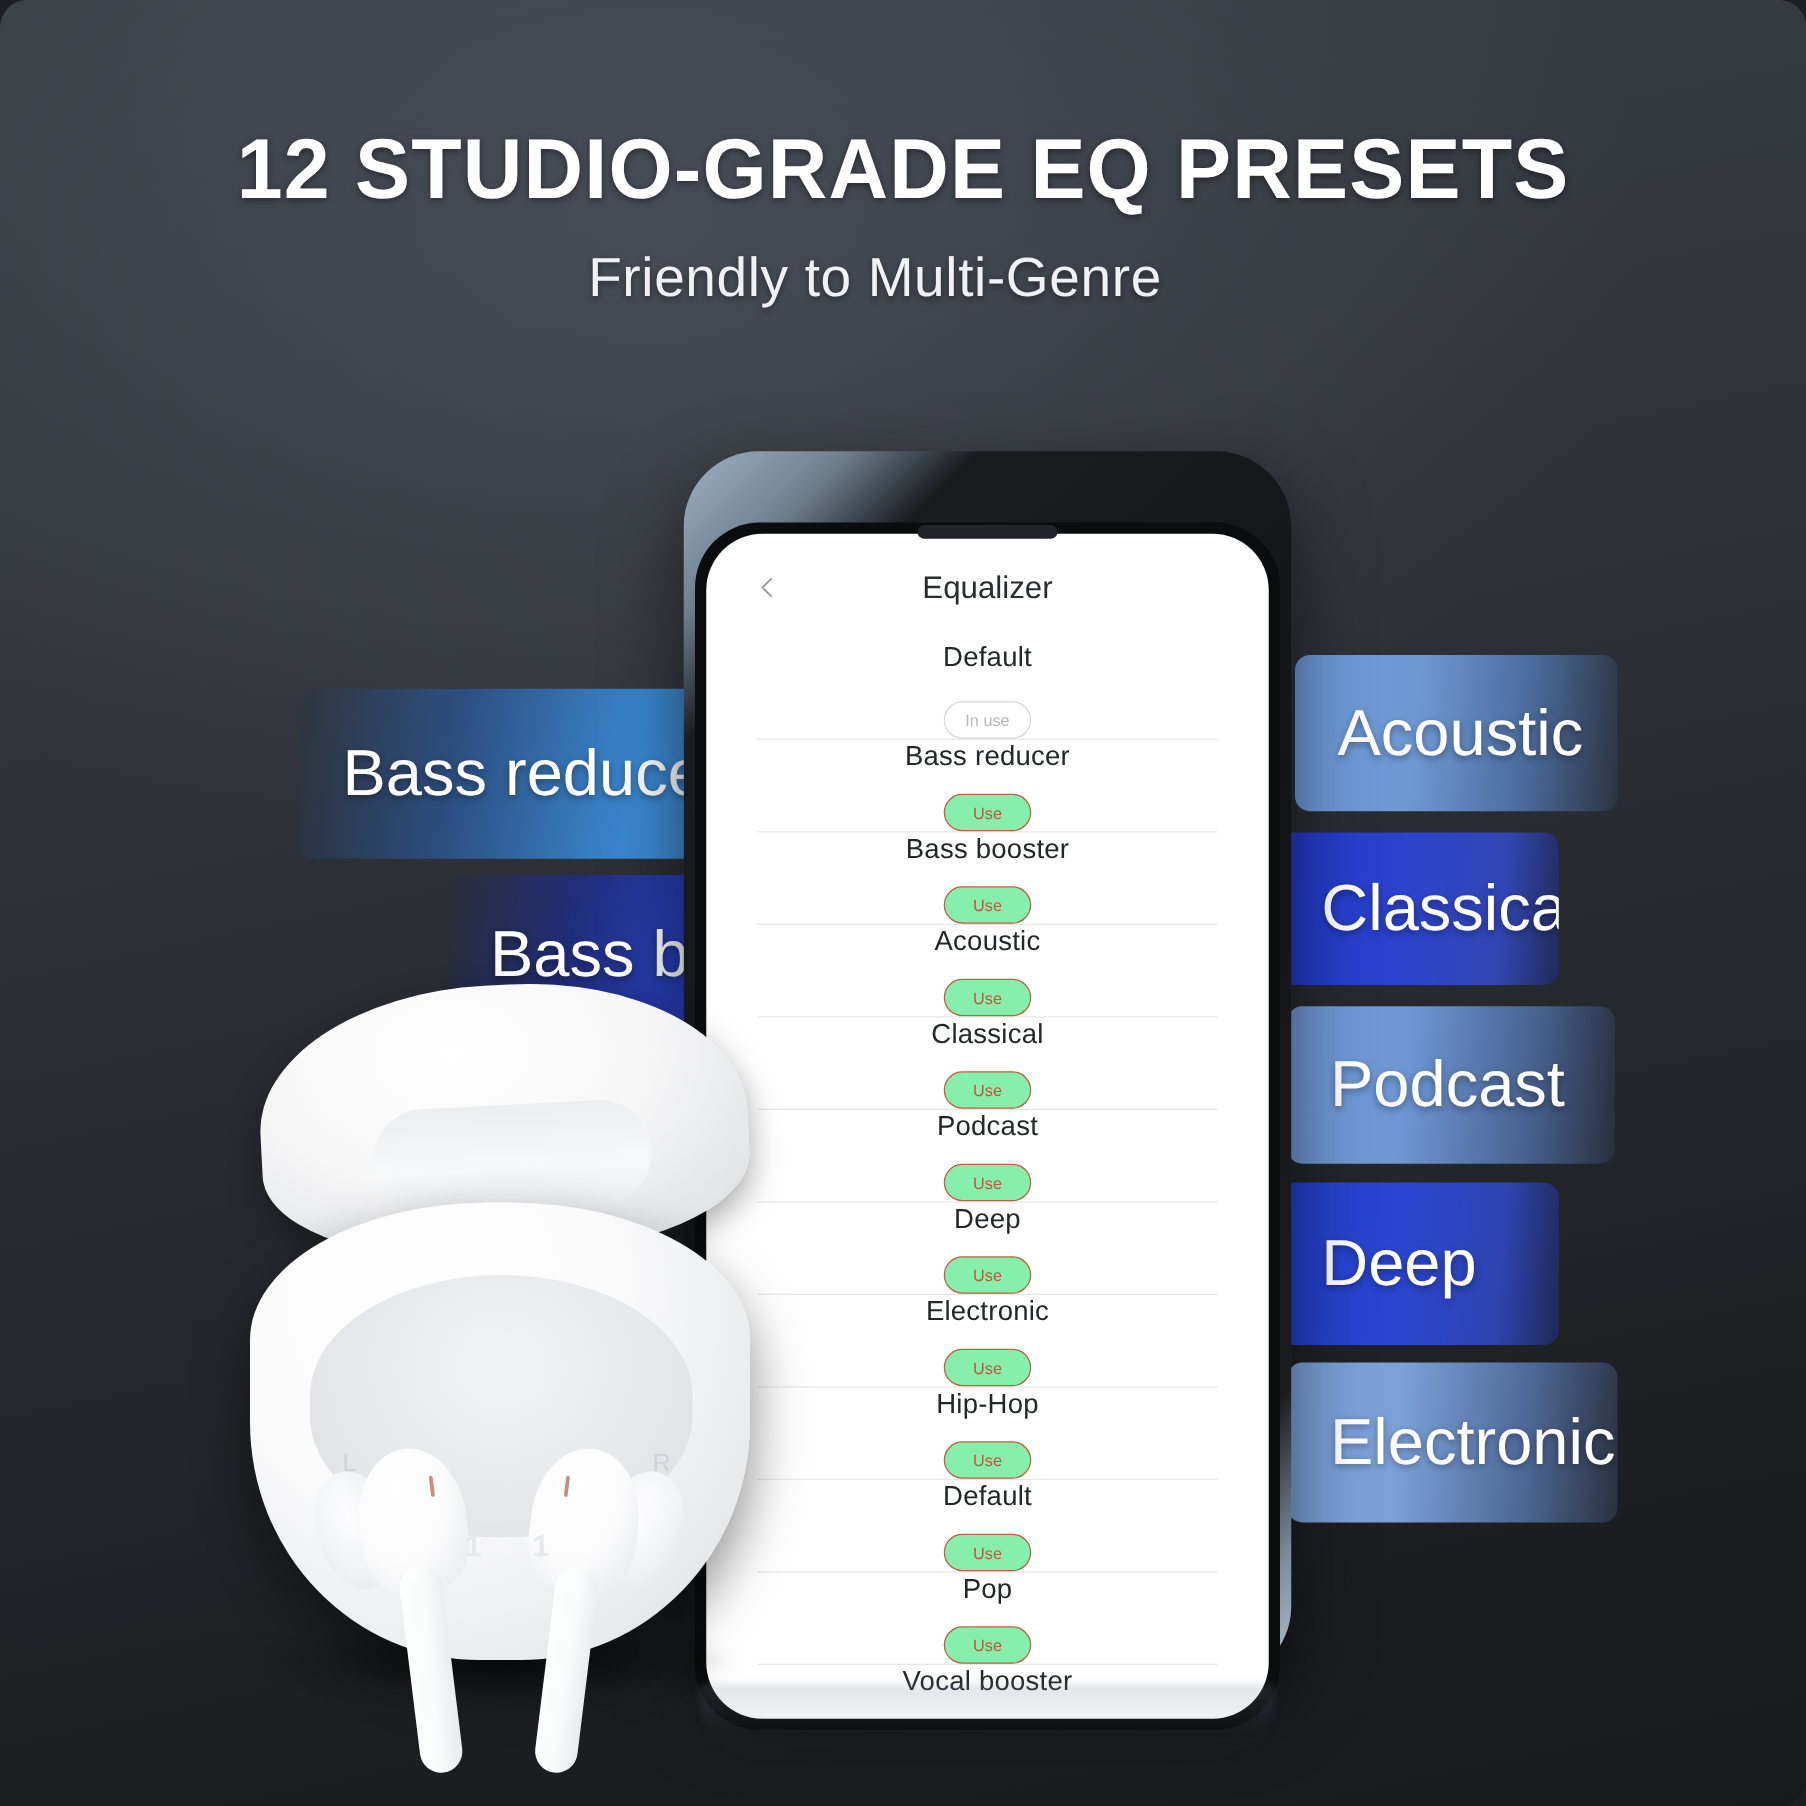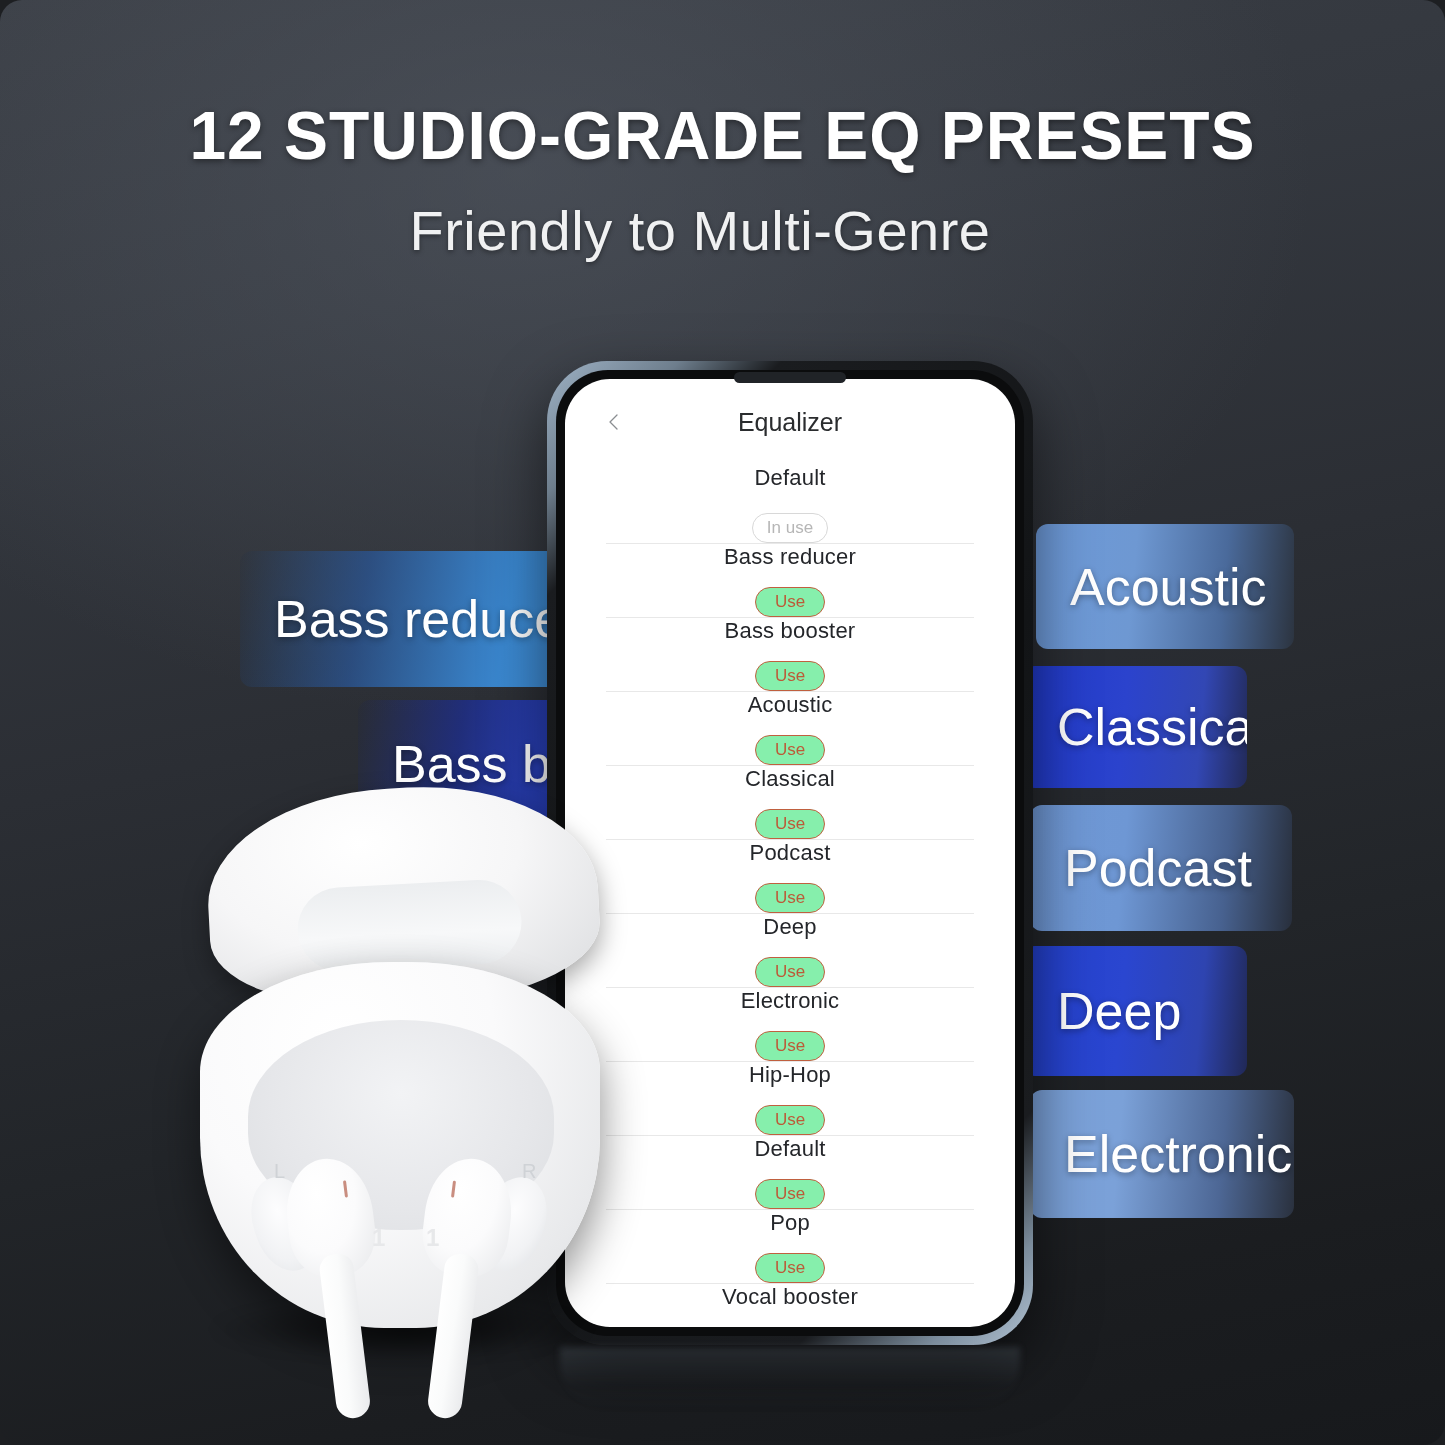--- a/index.html
+++ b/index.html
@@ -27,7 +27,7 @@
   }
   .subhead{
     position:absolute;left:0;top:198px;width:1400px;text-align:center;
-    color:#f0f1f2;font-size:56px;font-weight:400;letter-spacing:0.5px;
+    color:#f0f1f2;font-size:44px;font-weight:400;letter-spacing:0.5px;
     text-shadow:0 2px 5px rgba(0,0,0,0.4);
     white-space:nowrap;
   }

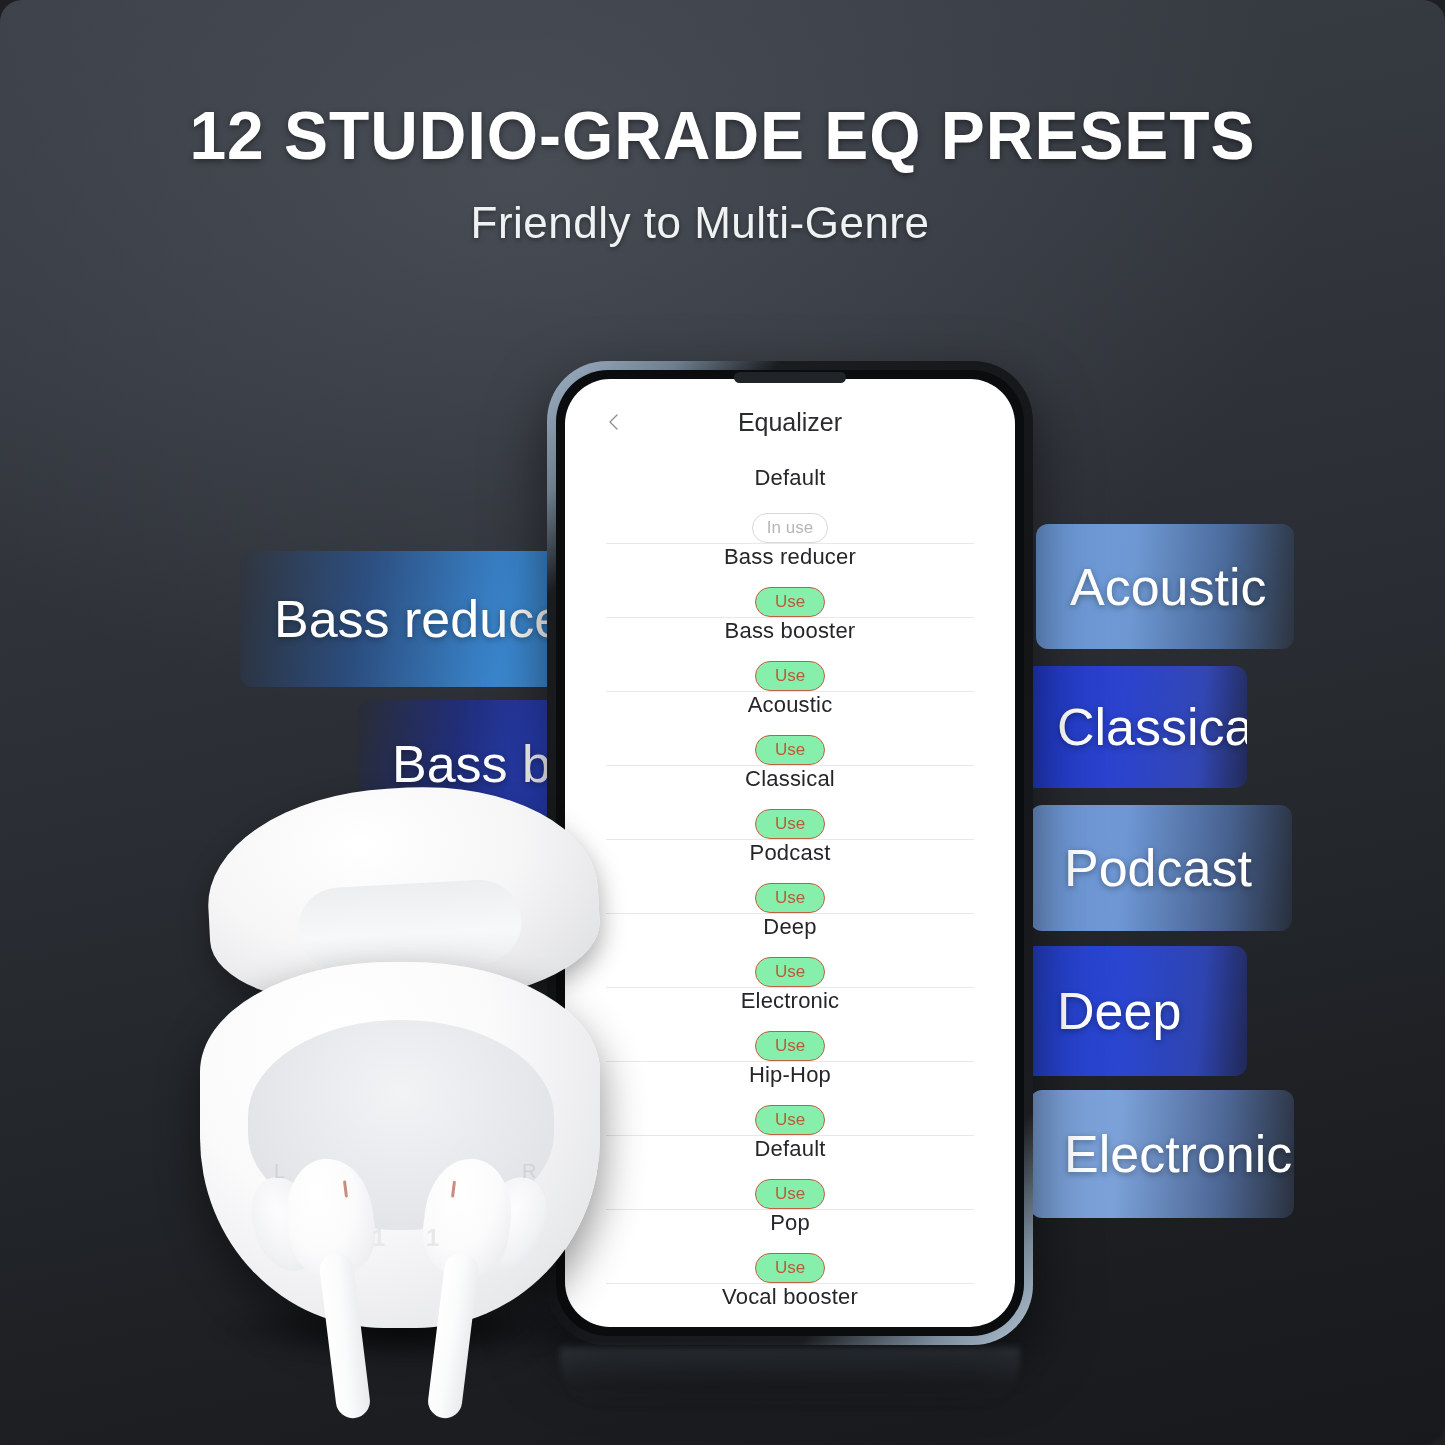--- a/index.html
+++ b/index.html
@@ -81,7 +81,7 @@
   }
   #phone-inner{
     width:100%;height:100%;border-radius:52px;
-    background:#0b0c0d;padding:9px;box-sizing:border-box;position:relative;
+    background:#0b0c0d;padding:9px;box-sizing:border-box;position:relative;margin-top:48px;
   }
   #notch{
     position:absolute;left:50%;top:2px;transform:translateX(-50%);

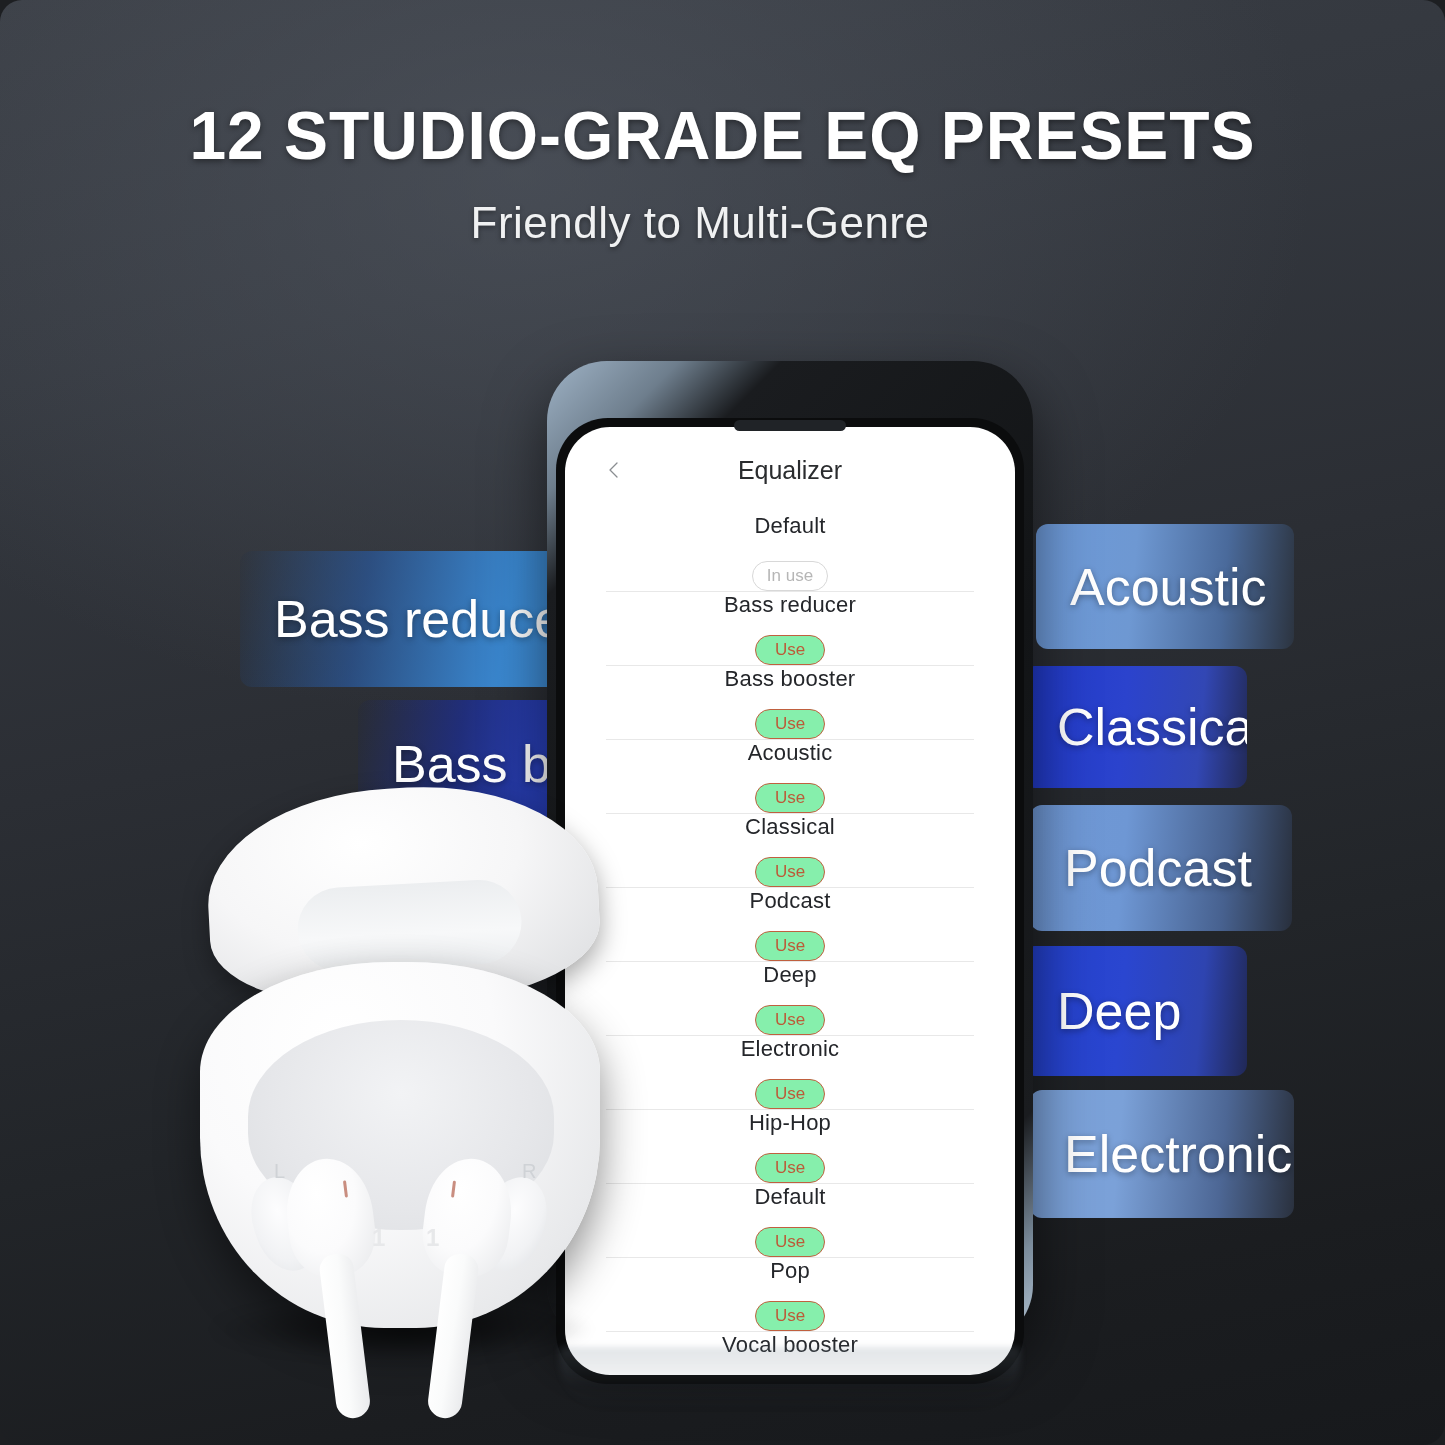--- a/index.html
+++ b/index.html
@@ -116,7 +116,7 @@
   .eq-label{font-size:22px;color:#24262a;font-weight:400;letter-spacing:0.2px;}
   .pill{
     min-width:70px;height:30px;border-radius:16px;display:flex;align-items:center;justify-content:center;
-    font-size:17px;padding:0 14px;box-sizing:border-box;cursor:pointer;
+    font-size:13px;padding:0 14px;box-sizing:border-box;cursor:pointer;
   }
   .pill.use{border:1.4px solid #c0603f;color:#bc5a38;background:#86efac;}
   .pill.inuse{border:1.4px solid #d8d8d8;color:#b6b6b6;background:#fff;cursor:default;}

